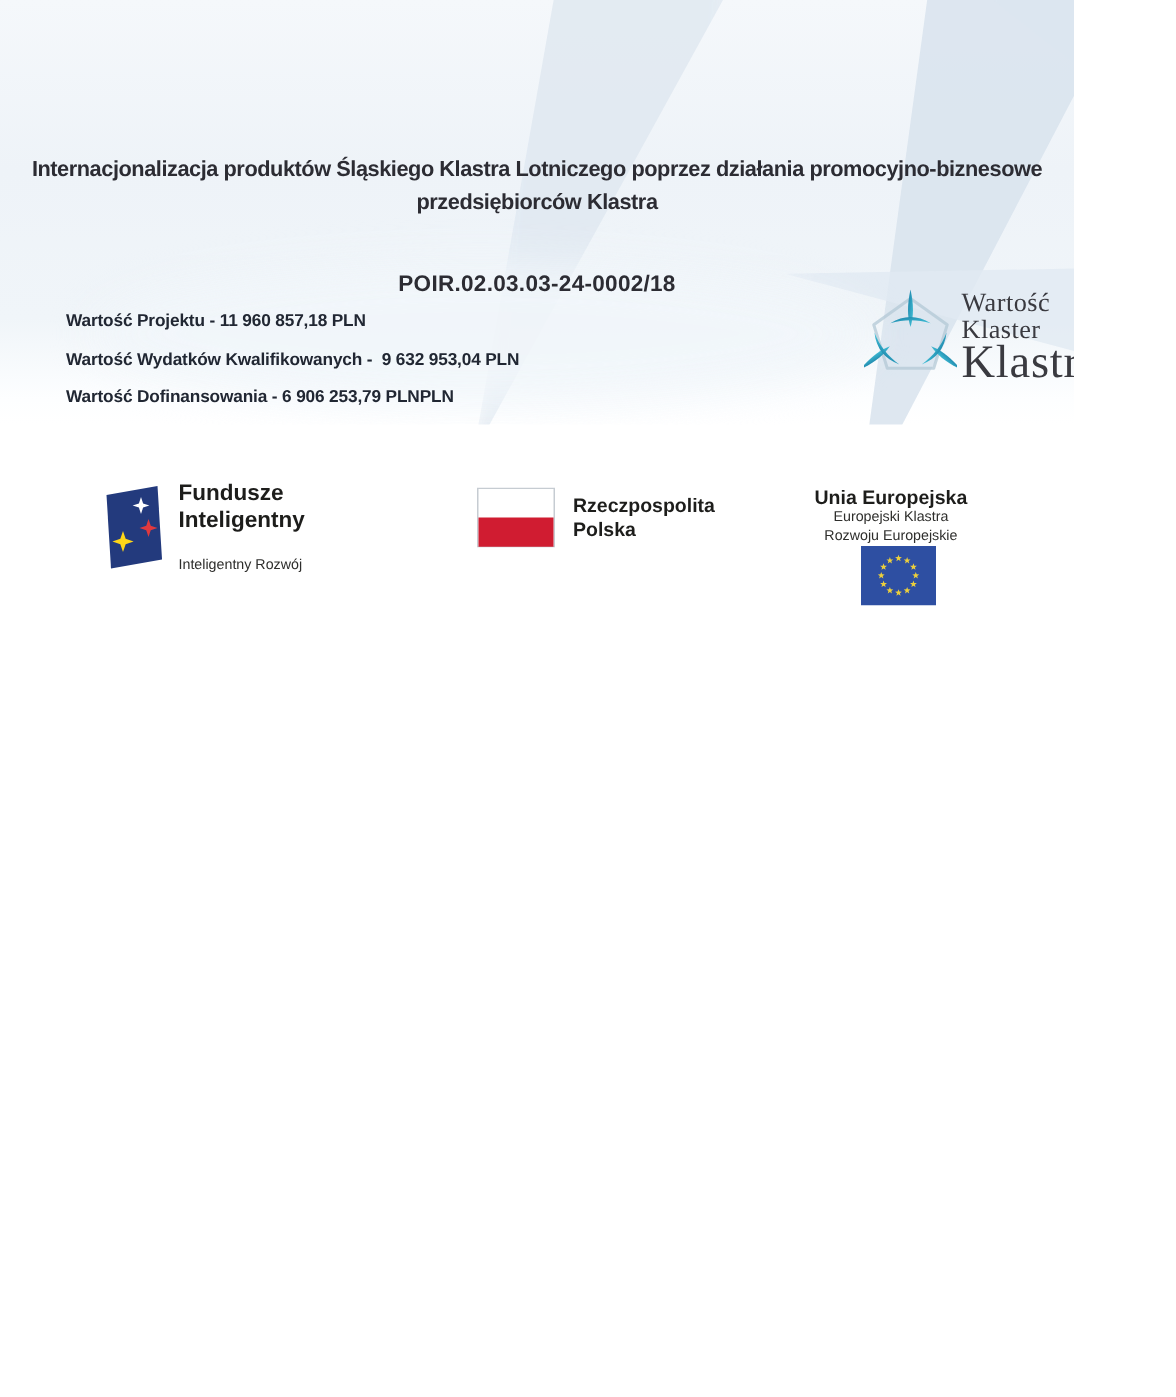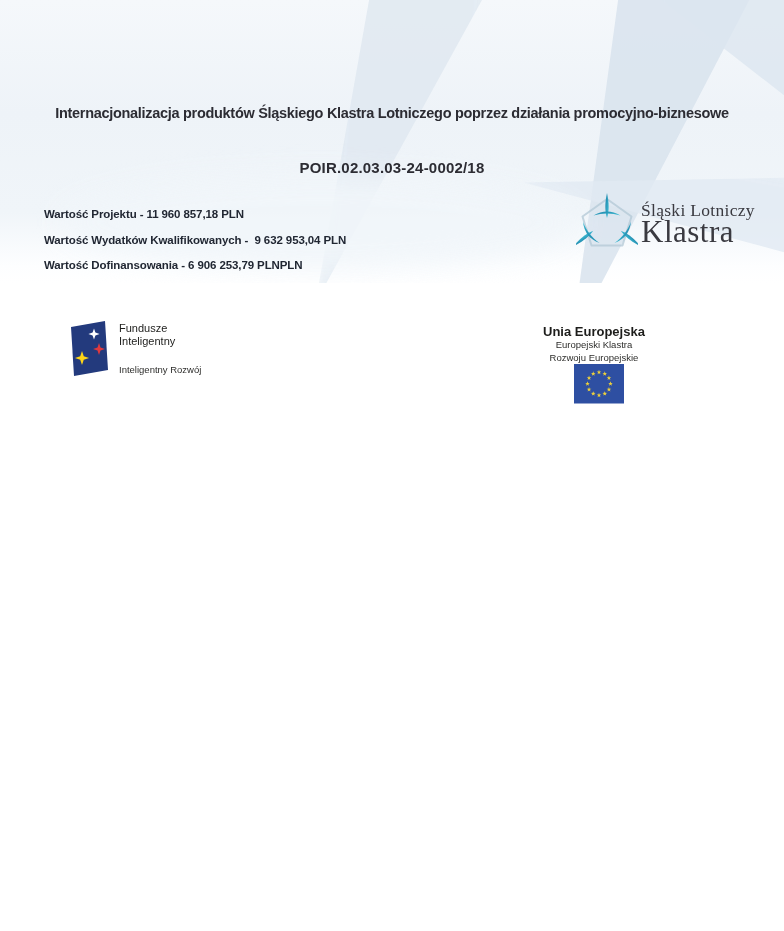--- a/index.html
+++ b/index.html
@@ -11,7 +11,7 @@
   }
   
   .banner{
-    position:relative;width:784px;height:283px;overflow:hidden;
+    position:relative;width:716px;height:283px;overflow:hidden;
     background:linear-gradient(180deg,#f5f8fb 0%,#eef3f8 40%,#f0f5f9 75%,#fdfeff 94%,#ffffff 100%);
   }
   .art{position:absolute;filter:blur(8px);}

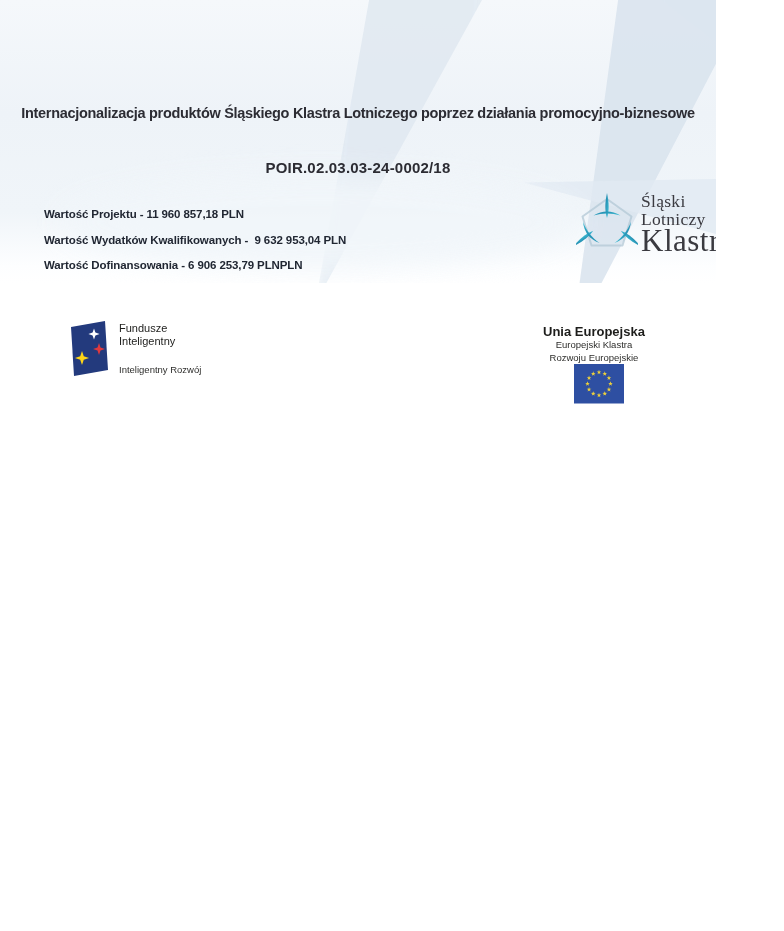--- a/index.html
+++ b/index.html
@@ -68,6 +68,7 @@
 
   <div class="title-wrap">
     <div class="title-line">Internacjonalizacja produktów Śląskiego Klastra Lotniczego poprzez działania promocyjno-biznesowe</div>
+    <div class="title-line">przedsiębiorców Klastra</div>
   </div>
 
   <div class="project-code">POIR.02.03.03-24-0002/18</div>

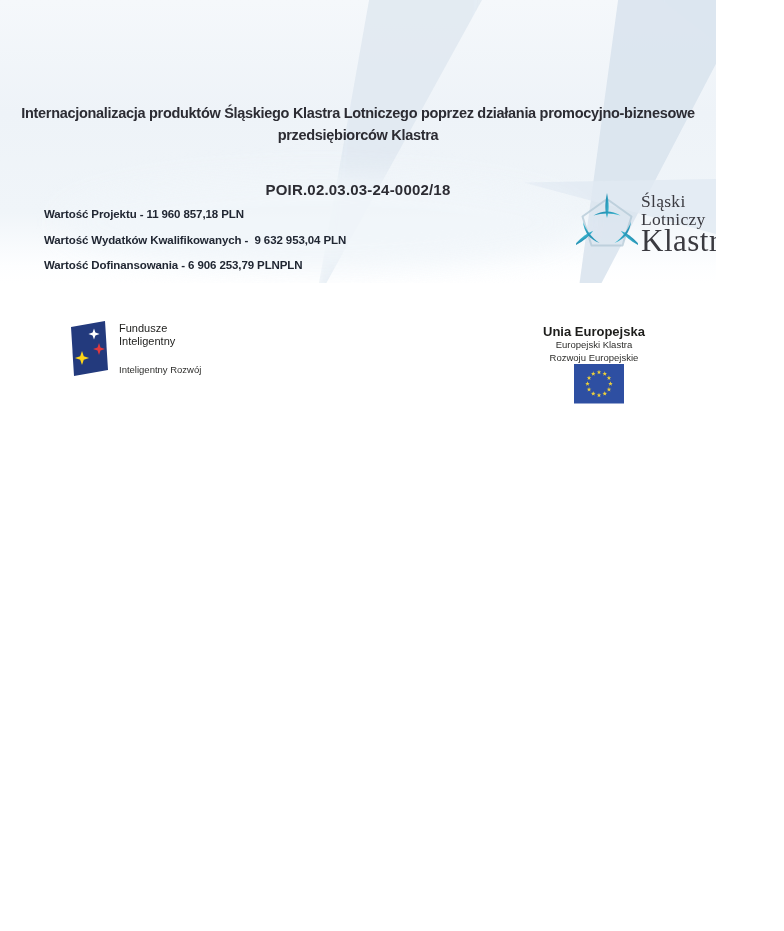--- a/index.html
+++ b/index.html
@@ -106,7 +106,7 @@
       </svg>
     </span>
     <div class="cluster-text">
-      <div class="cluster-line1">Śląski Lotniczy</div>
+      <div class="cluster-line1">Wartość Klaster</div>
       <div class="cluster-line2">Klastra</div>
     </div>
   </div>

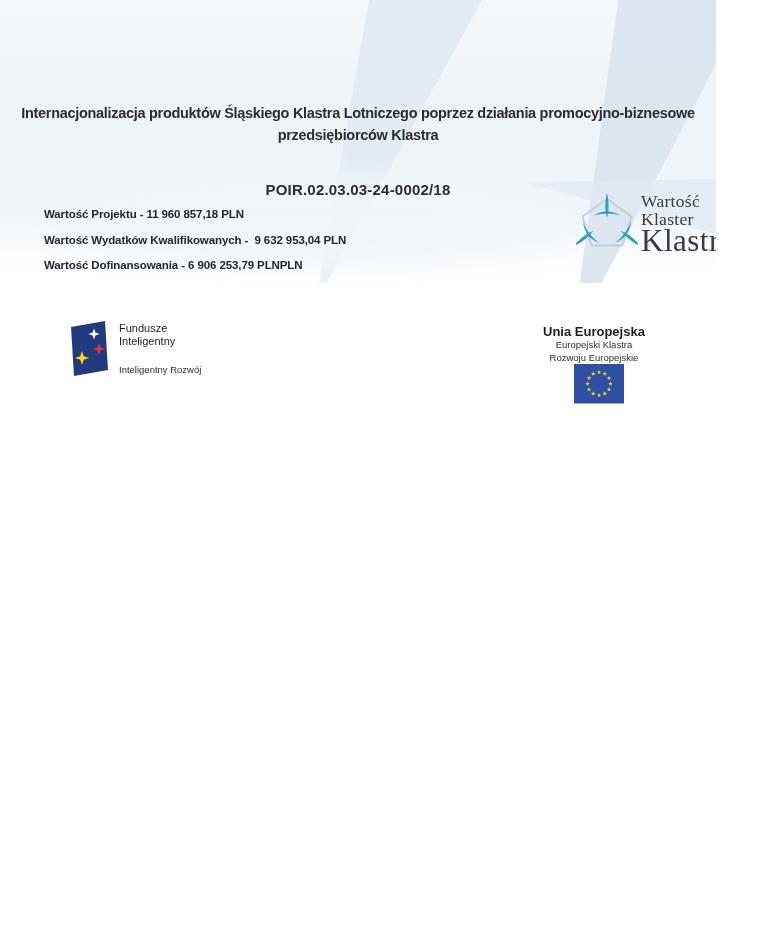--- a/index.html
+++ b/index.html
@@ -45,7 +45,7 @@
   .logo-block{position:absolute;display:flex;align-items:center;}
   .fe-block{left:68px;top:0;}
   .fe-text{margin-left:9px;color:var(--logo_text);}
-  .fe-title{font-size:11px;font-weight:400;line-height:1.18;}
+  .fe-title{font-size:15px;font-weight:700;line-height:1.18;}
   .fe-sub{font-size:9.5px;margin-top:16px;color:#2e2e2c;}
   .pl-block{left:318px;top:5px;}
   .pl-text{margin-left:12px;color:var(--logo_text);font-size:13px;font-weight:700;line-height:1.2;}

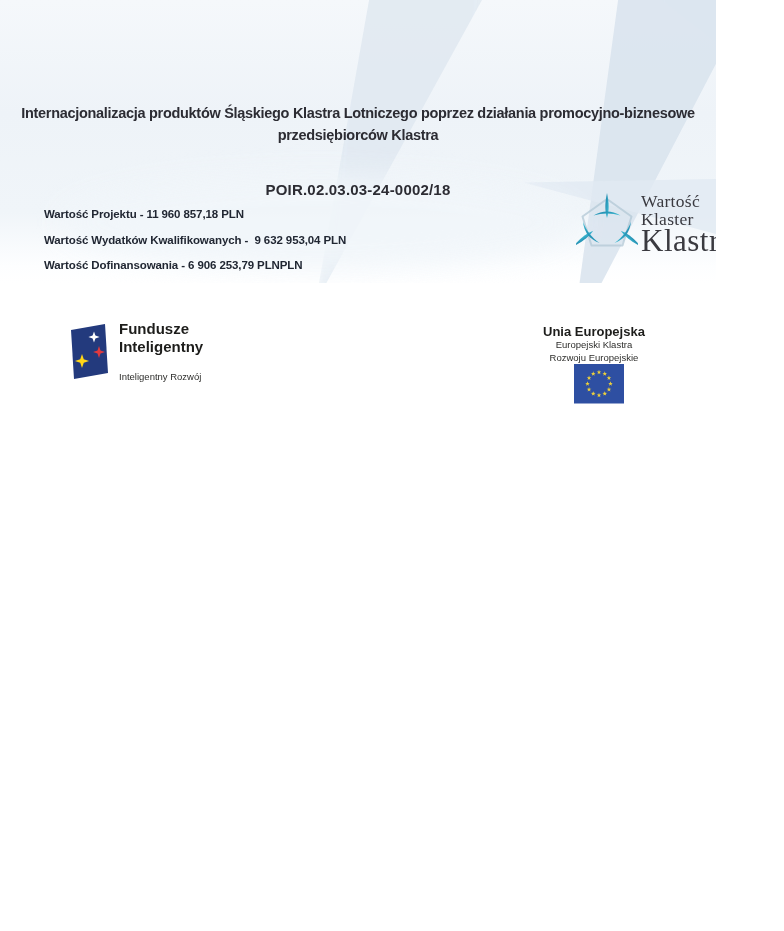--- a/index.html
+++ b/index.html
@@ -130,6 +130,18 @@
     </div>
   </div>
 
+  <div class="logo-block pl-block">
+    <span>
+      <svg width="52" height="40" viewBox="0 0 52 40">
+        <rect x="0.5" y="0.5" width="51" height="39" fill="#ffffff" style="stroke:var(--flag_border)" stroke-width="1"></rect>
+        <rect x="1" y="20" width="50" height="19.5" style="fill:var(--poland_red)"></rect>
+      </svg>
+    </span>
+    <div class="pl-text">
+      <div>Rzeczpospolita</div>
+      <div>Polska</div>
+    </div>
+  </div>
 
   <div class="logo-block eu-block">
     <div class="eu-text">

